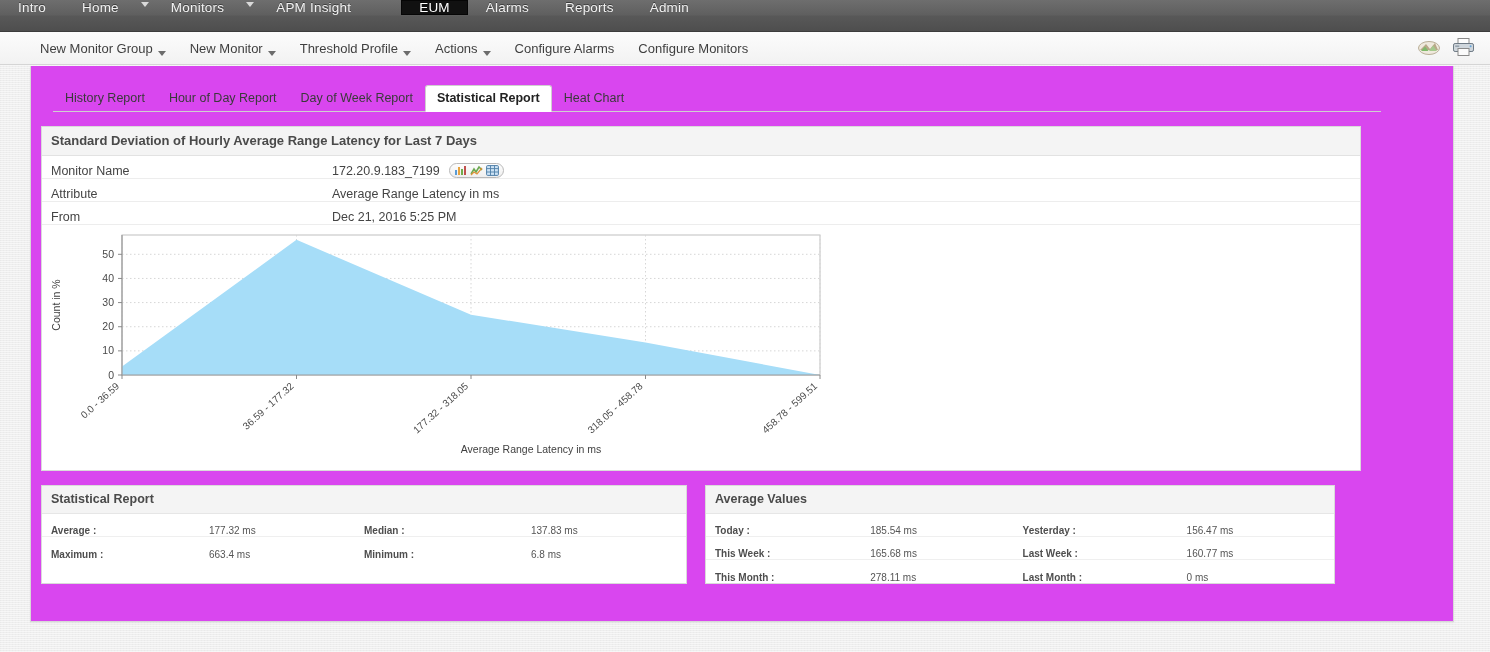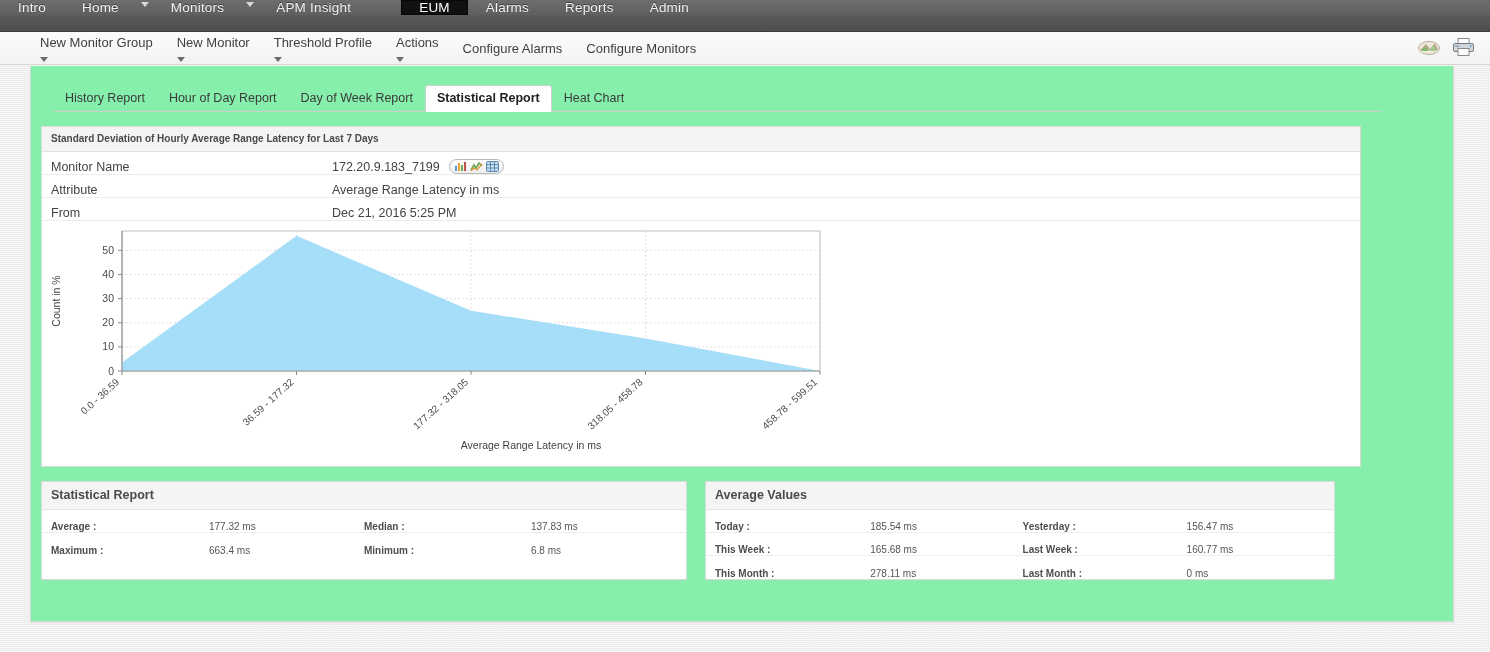--- a/index.html
+++ b/index.html
@@ -70,14 +70,13 @@
   }
   .subbar .sbitem {
     display: flex;
-    align-items: flex-start;
+    align-items: flex-end;
     gap: 5px;
     padding: 0 12px;
     font-size: 13px;
     color: #3f3f3f;
     cursor: pointer;
     white-space: nowrap;
-    flex-direction: column;
   }
   .caret-dark {
     width: 0; height: 0;

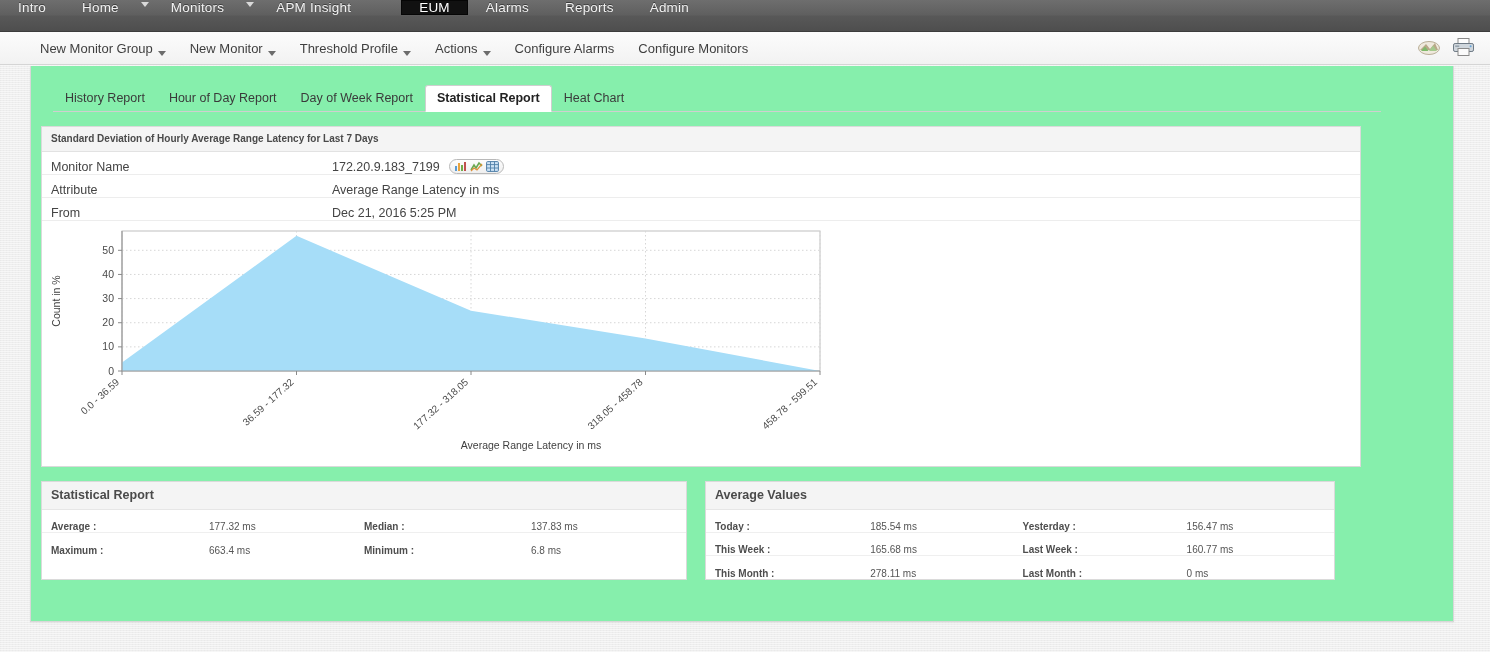--- a/index.html
+++ b/index.html
@@ -99,7 +99,7 @@
     left: 30px; top: 66px;
     width: 1424px;
     height: 556px;
-    background: #86efac;
+    background: #d946ef;
     border: 1px solid #d8d8d8;
     border-top: none;
     box-shadow: 0 1px 2px rgba(0,0,0,.05);

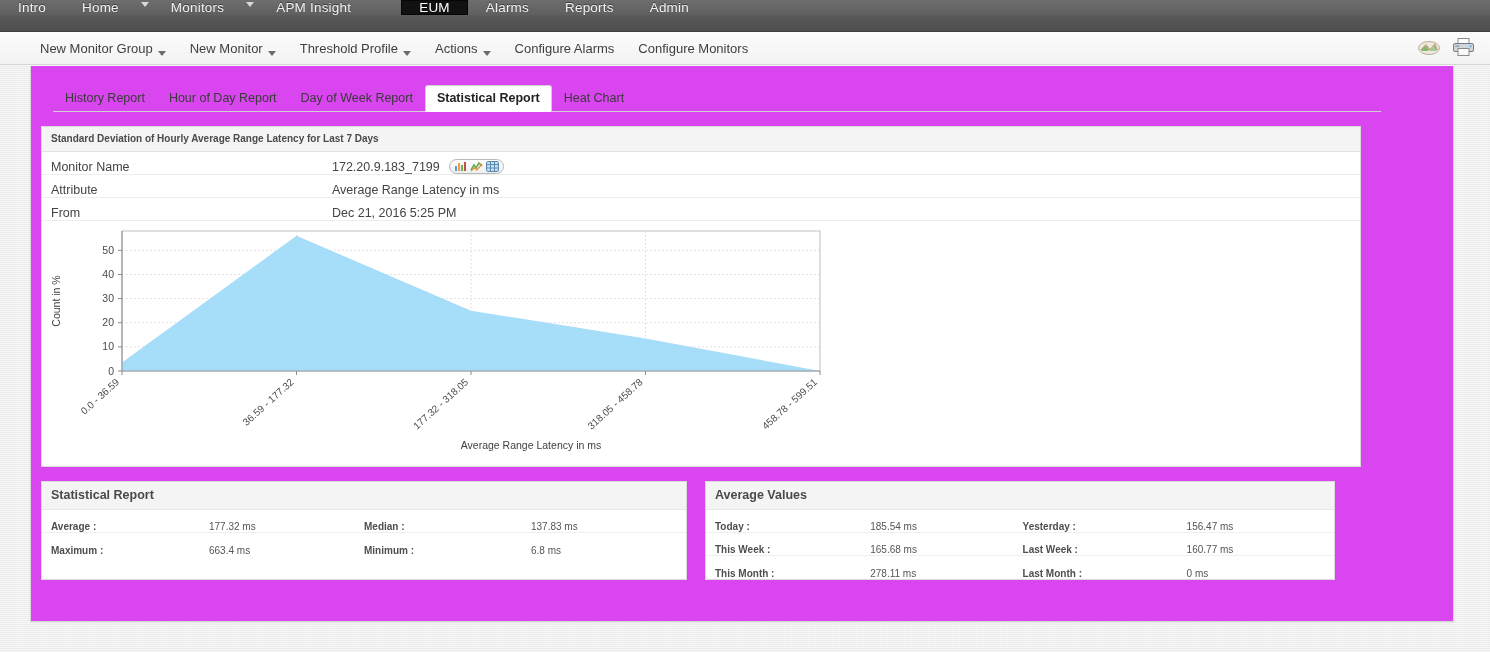--- a/index.html
+++ b/index.html
@@ -144,7 +144,7 @@
   .panel-head {
     background: #f4f4f4;
     border-bottom: 1px solid #e2e2e2;
-    font-size: 10px;
+    font-size: 13px;
     font-weight: bold;
     color: #4a4a4a;
     padding: 6px 0 7px 9px;

